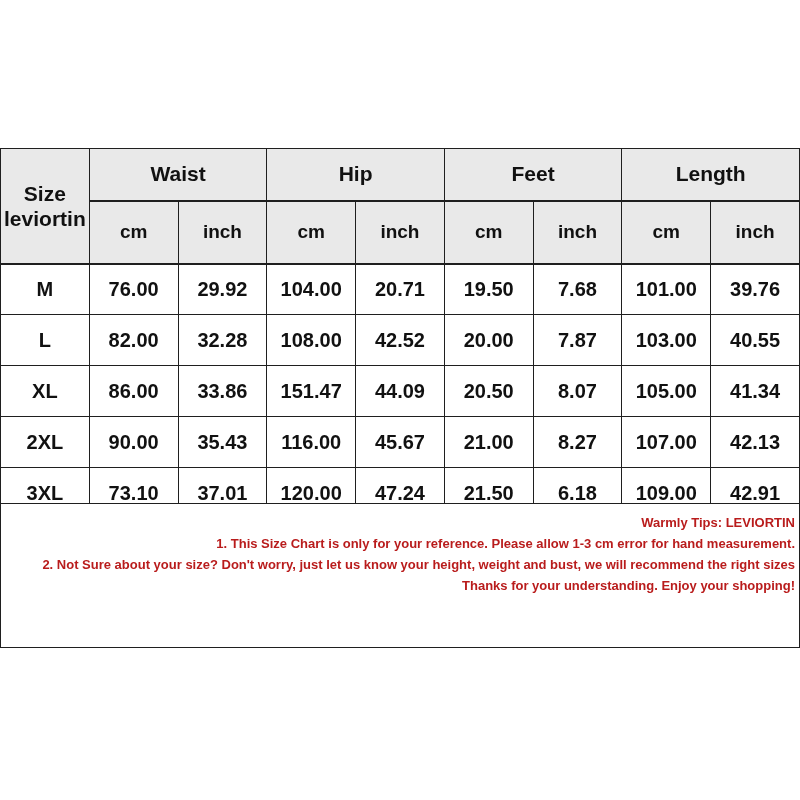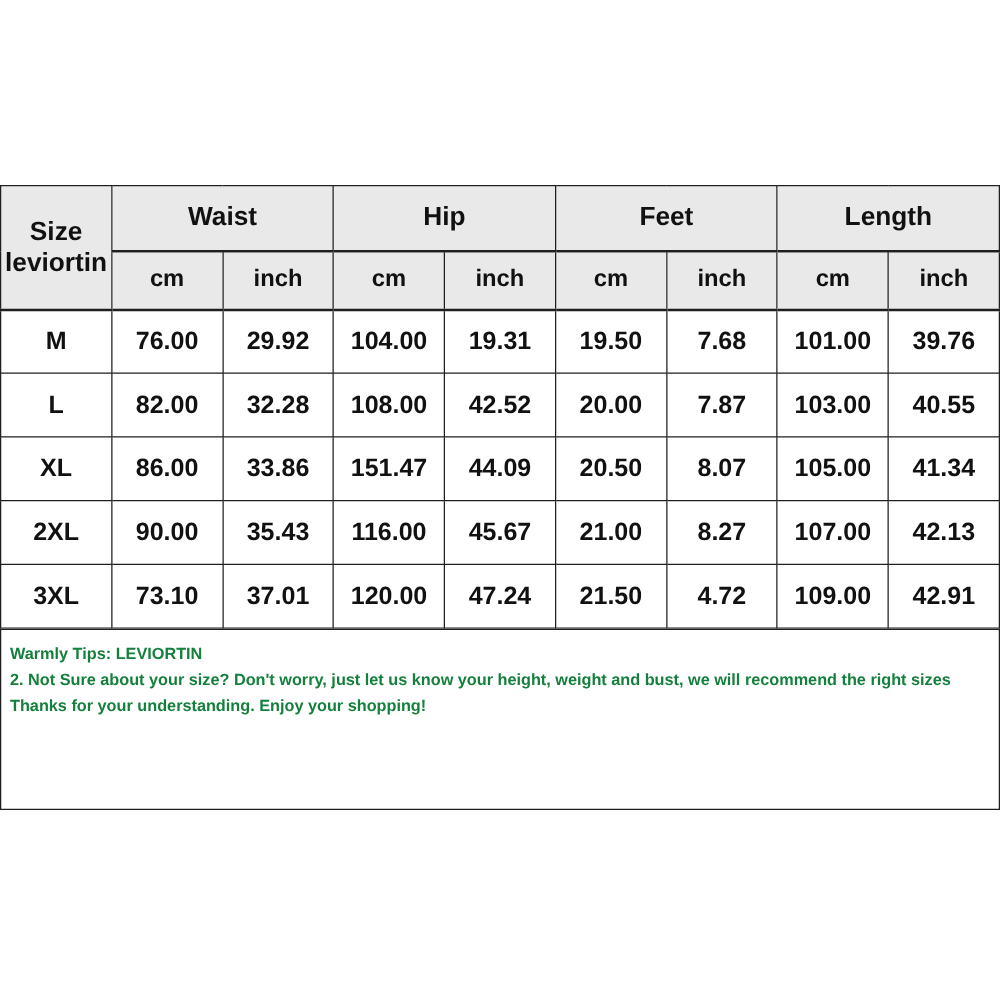--- a/index.html
+++ b/index.html
@@ -48,7 +48,7 @@
     line-height: 1.2;
   }
   tr.unit-row {
-    height: 47px;
+    height: 63px;
     margin-left: 16px;
   }
   tr.unit-row th {

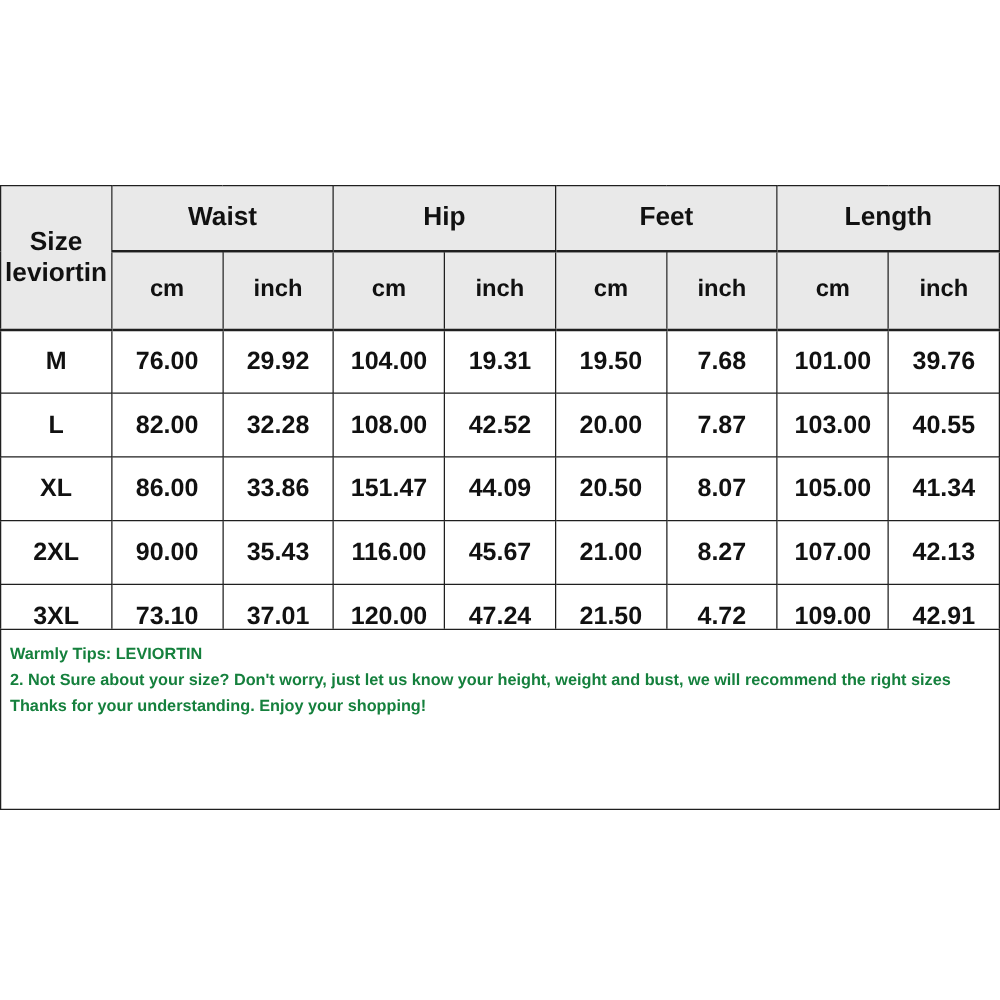--- a/index.html
+++ b/index.html
@@ -120,7 +120,7 @@
         <td class="value-cell">76.00</td>
         <td class="value-cell">29.92</td>
         <td class="value-cell">104.00</td>
-        <td class="value-cell">19.31</td>
+        <td class="value-cell">20.71</td>
         <td class="value-cell">19.50</td>
         <td class="value-cell">7.68</td>
         <td class="value-cell">101.00</td>

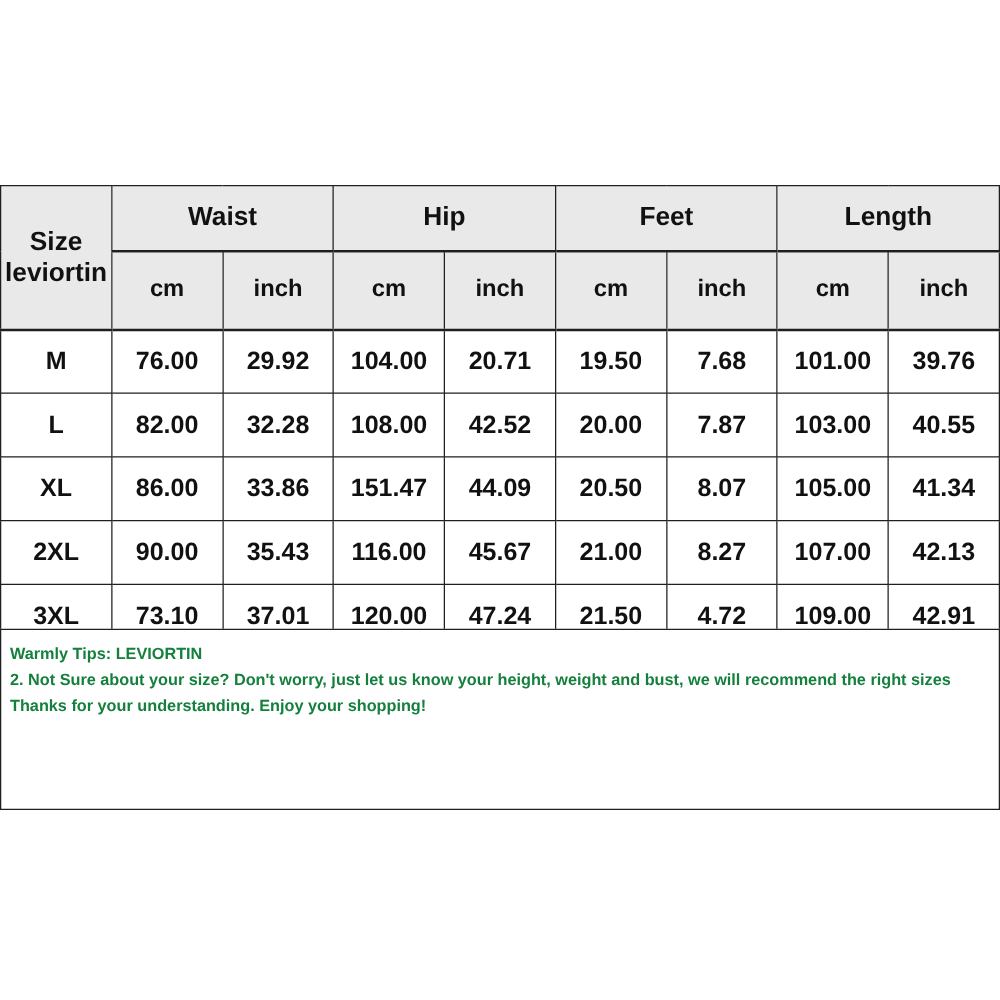--- a/index.html
+++ b/index.html
@@ -166,7 +166,7 @@
         <td class="value-cell">120.00</td>
         <td class="value-cell">47.24</td>
         <td class="value-cell">21.50</td>
-        <td class="value-cell">4.72</td>
+        <td class="value-cell">6.18</td>
         <td class="value-cell">109.00</td>
         <td class="value-cell">42.91</td>
       </tr>

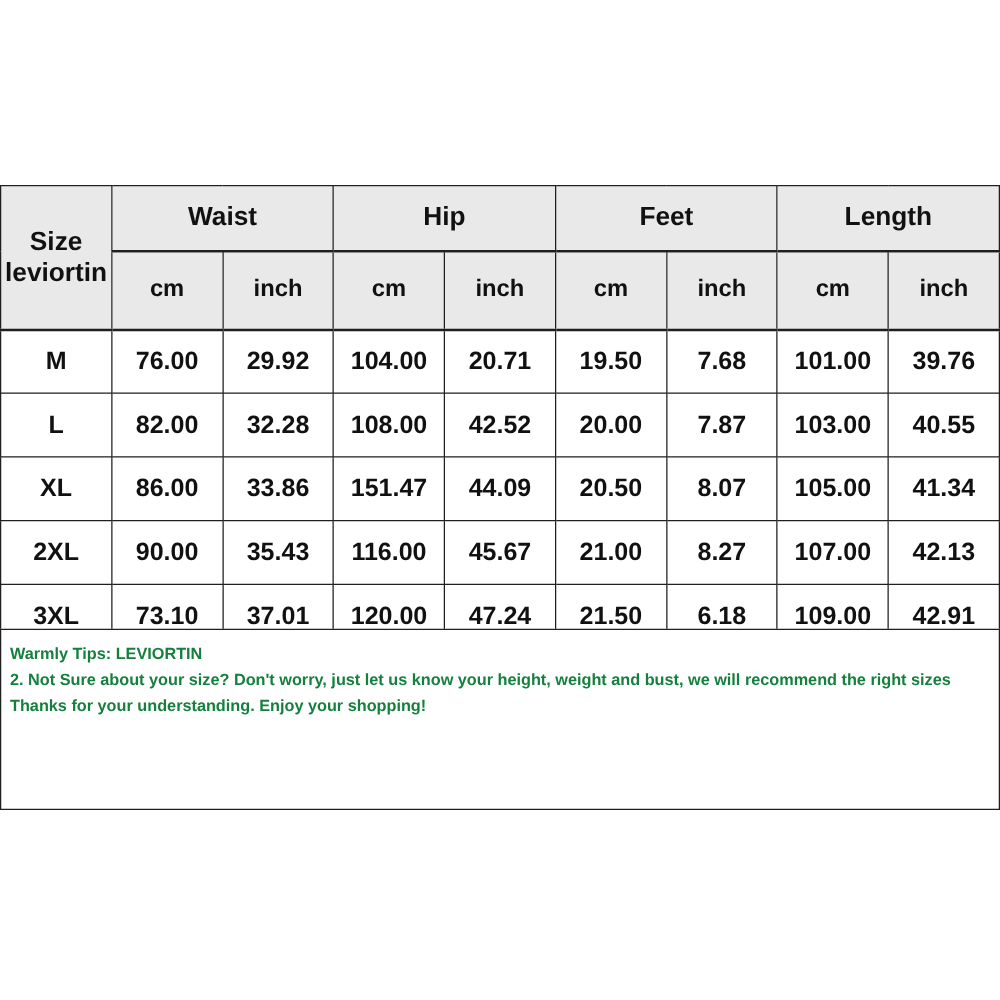--- a/index.html
+++ b/index.html
@@ -79,8 +79,9 @@
     font-size: 13px;
     font-weight: 700;
     line-height: 21px;
-    color: #15803d;
+    color: #b91c1c;
     background: #ffffff;
+    text-align: right;
   }
   .tips-line {
     white-space: nowrap;

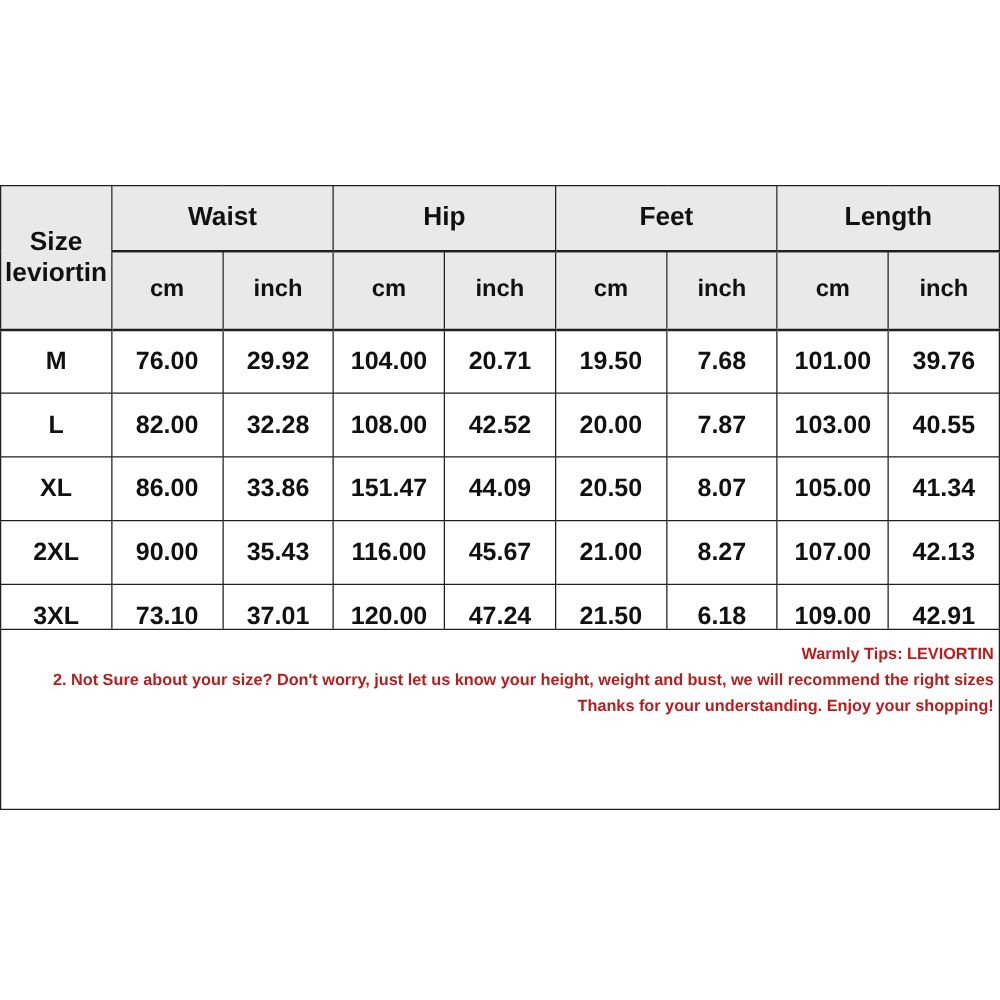--- a/index.html
+++ b/index.html
@@ -176,6 +176,7 @@
 
   <div class="tips">
     <div class="tips-line">Warmly Tips: LEVIORTIN</div>
+    <div class="tips-line">1. This Size Chart is only for your reference. Please allow 1-3 cm error for hand measurement.</div>
     <div class="tips-line">2. Not Sure about your size? Don't worry, just let us know your height, weight and bust, we will recommend the right sizes</div>
     <div class="tips-line">Thanks for your understanding. Enjoy your shopping!</div>
   </div>

